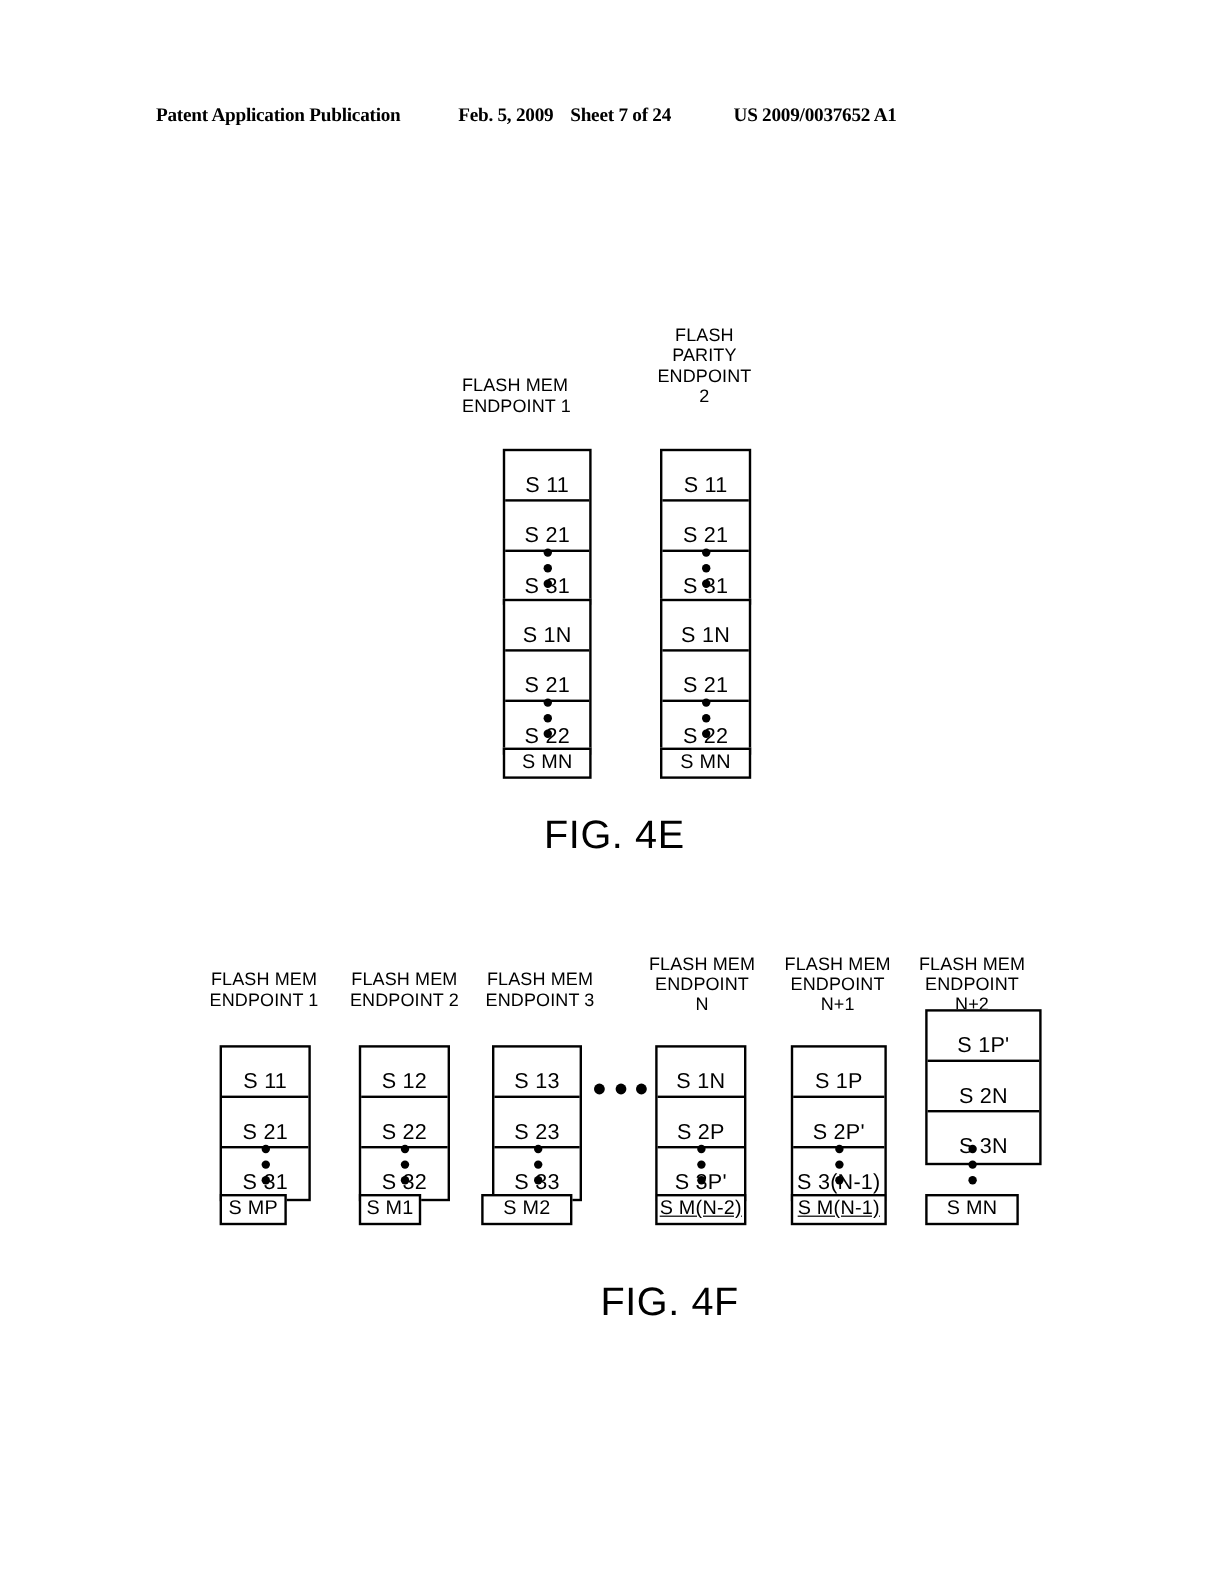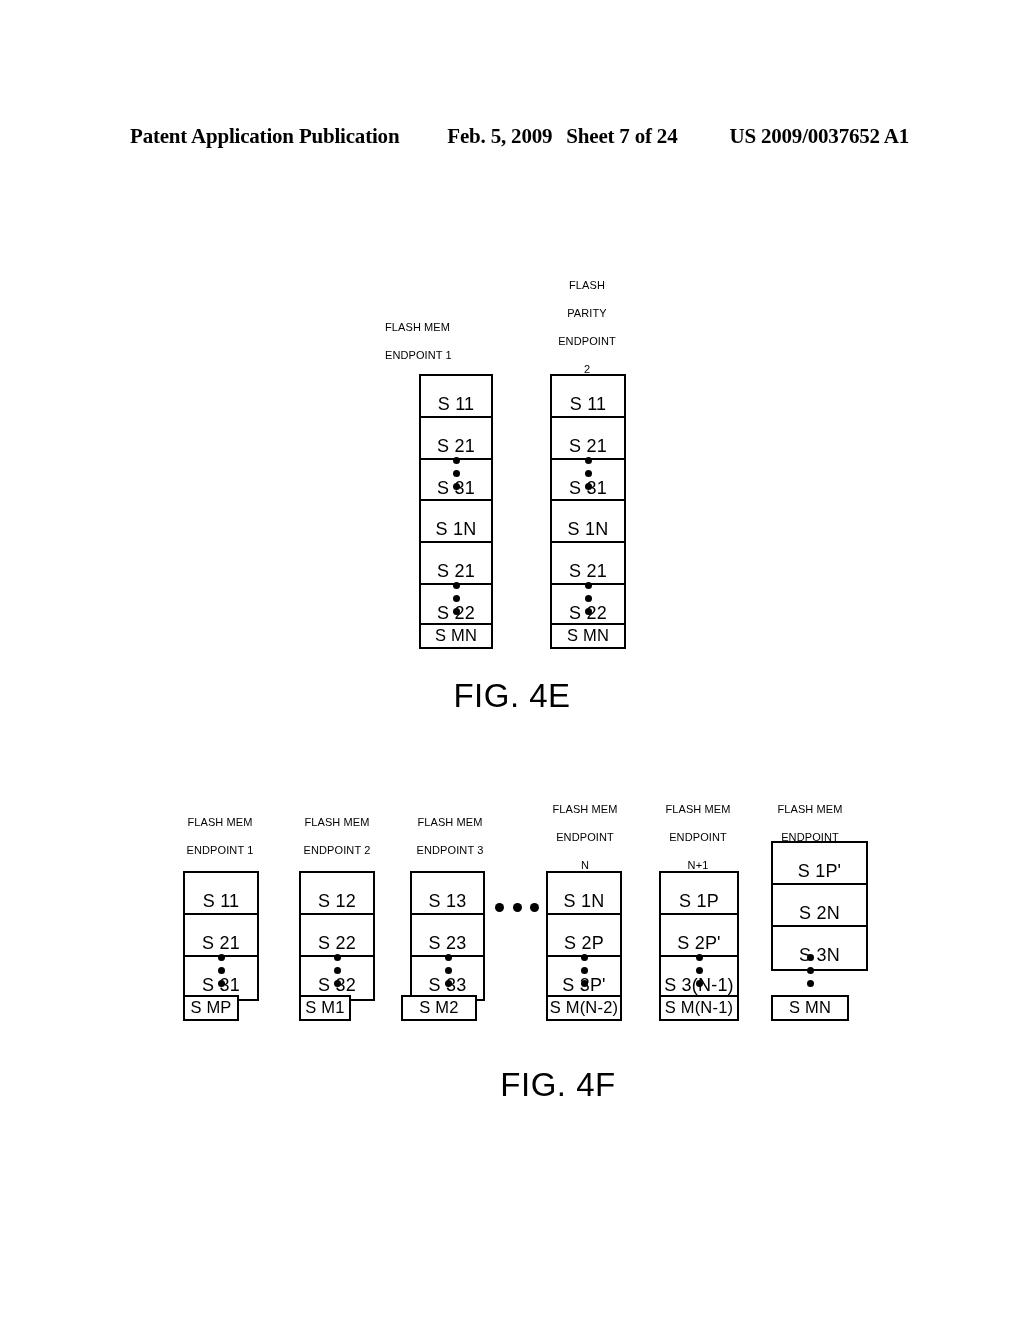--- a/index.html
+++ b/index.html
@@ -27,7 +27,7 @@
     align-items: baseline;
     font-family: "Liberation Serif", serif;
     font-weight: bold;
-    font-size: 21px;
+    font-size: 16px;
     letter-spacing: -0.2px;
     white-space: nowrap;
   }

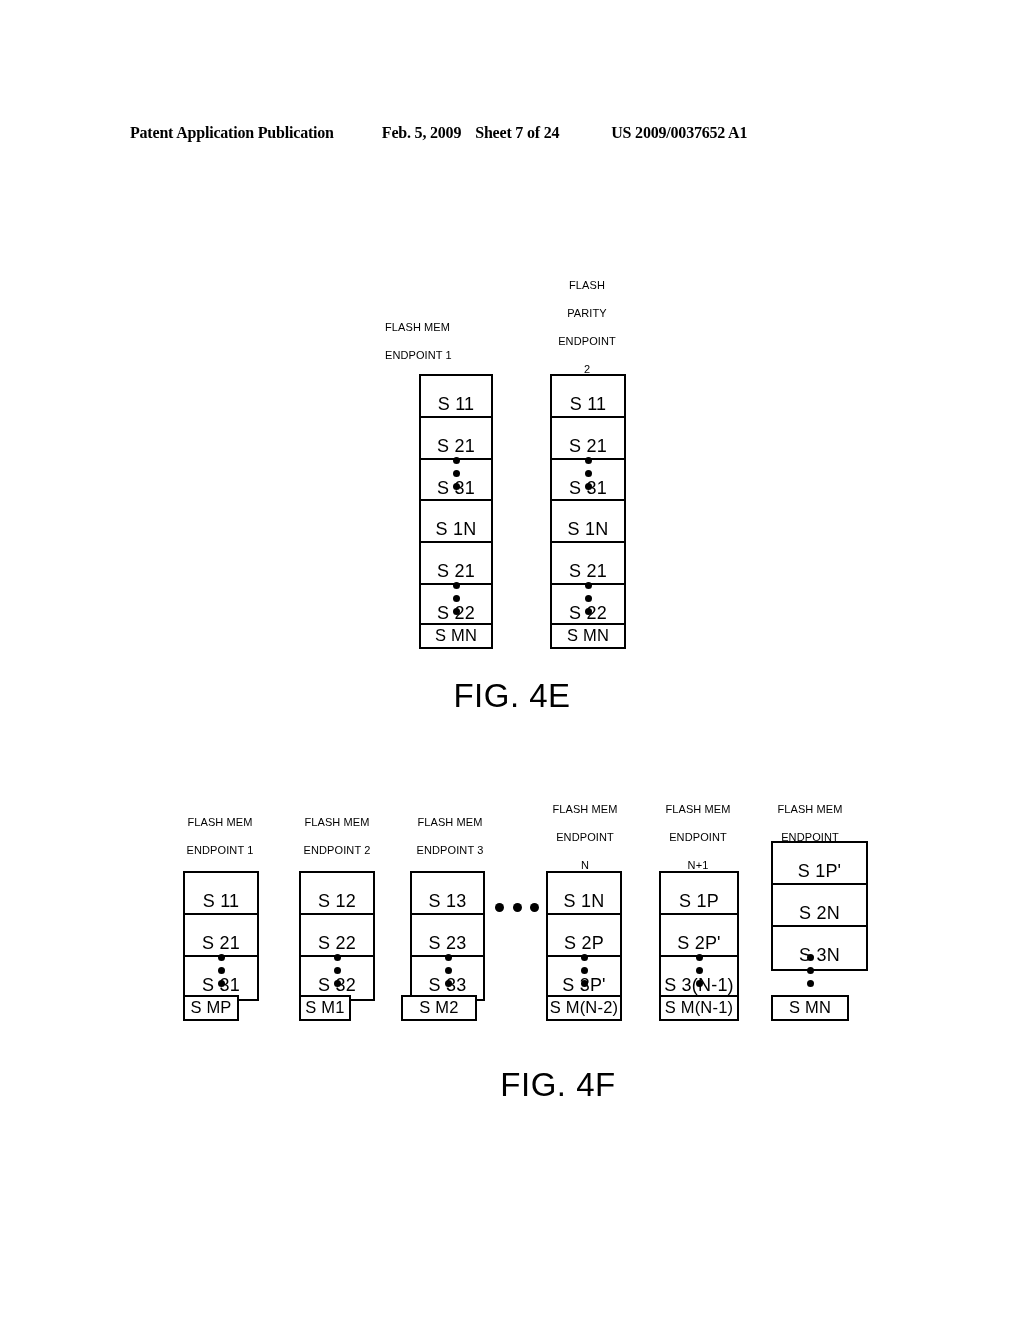--- a/index.html
+++ b/index.html
@@ -32,7 +32,7 @@
     white-space: nowrap;
   }
   .hdr-pub    { flex: 0 0 auto; }
-  .hdr-date   { flex: 0 0 auto; margin-left: 48px; margin-top: 36px; }
+  .hdr-date   { flex: 0 0 auto; margin-left: 48px; }
   .hdr-sheet  { flex: 0 0 auto; margin-left: 14px; }
   .hdr-number { flex: 0 0 auto; margin-left: 52px; }
 

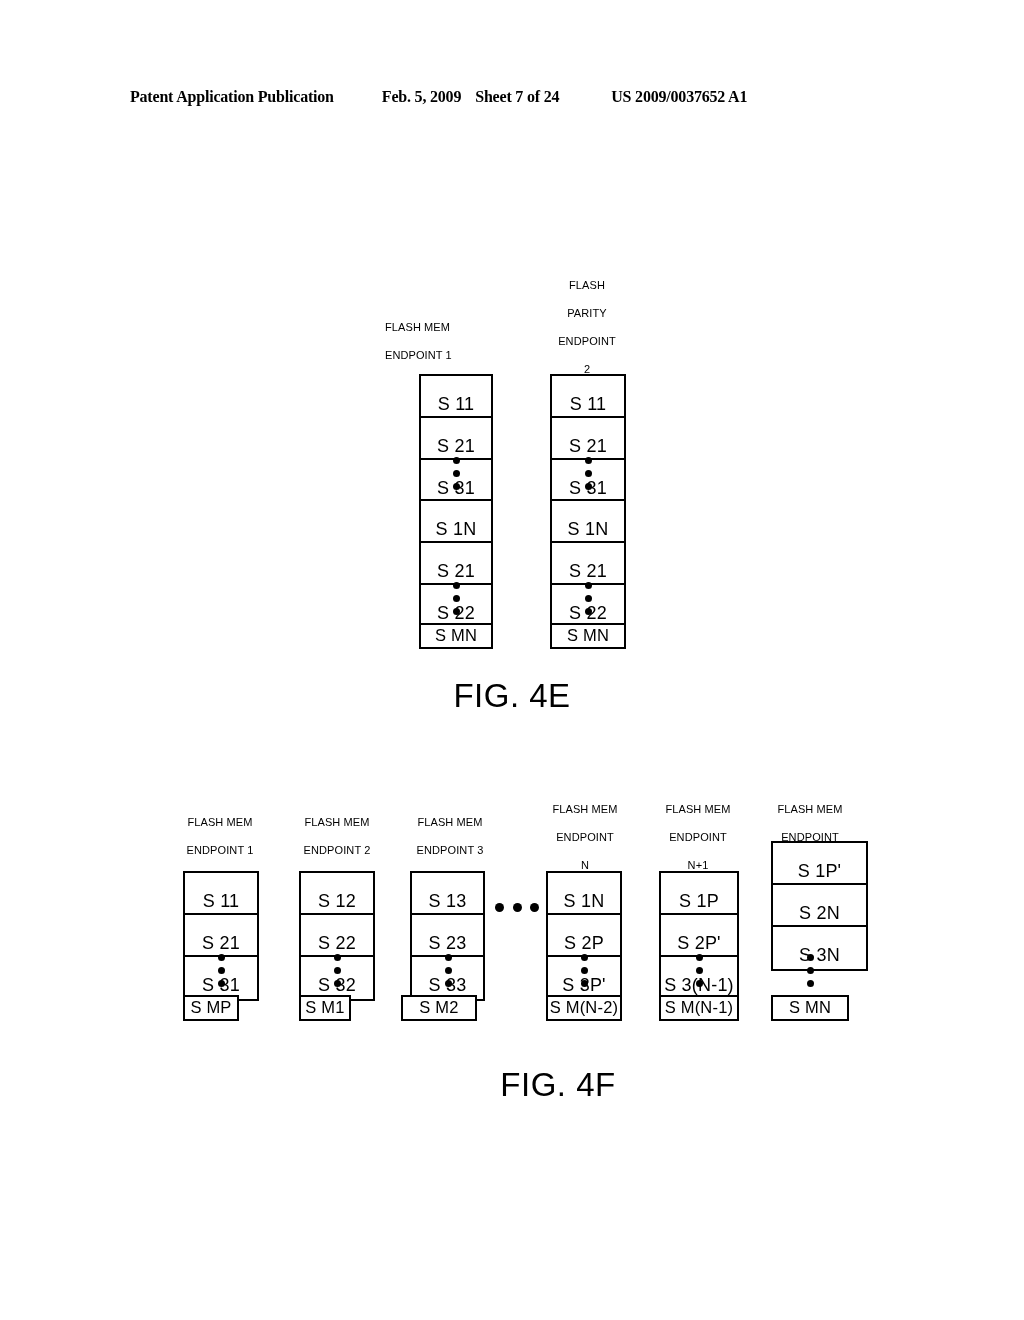--- a/index.html
+++ b/index.html
@@ -41,8 +41,8 @@
 
   .col-label {
     position: absolute;
-    font-size: 11px;
-    line-height: 28px;
+    font-size: 15px;
+    line-height: 17px;
     letter-spacing: 0.1px;
     white-space: pre-line;
     text-align: center;

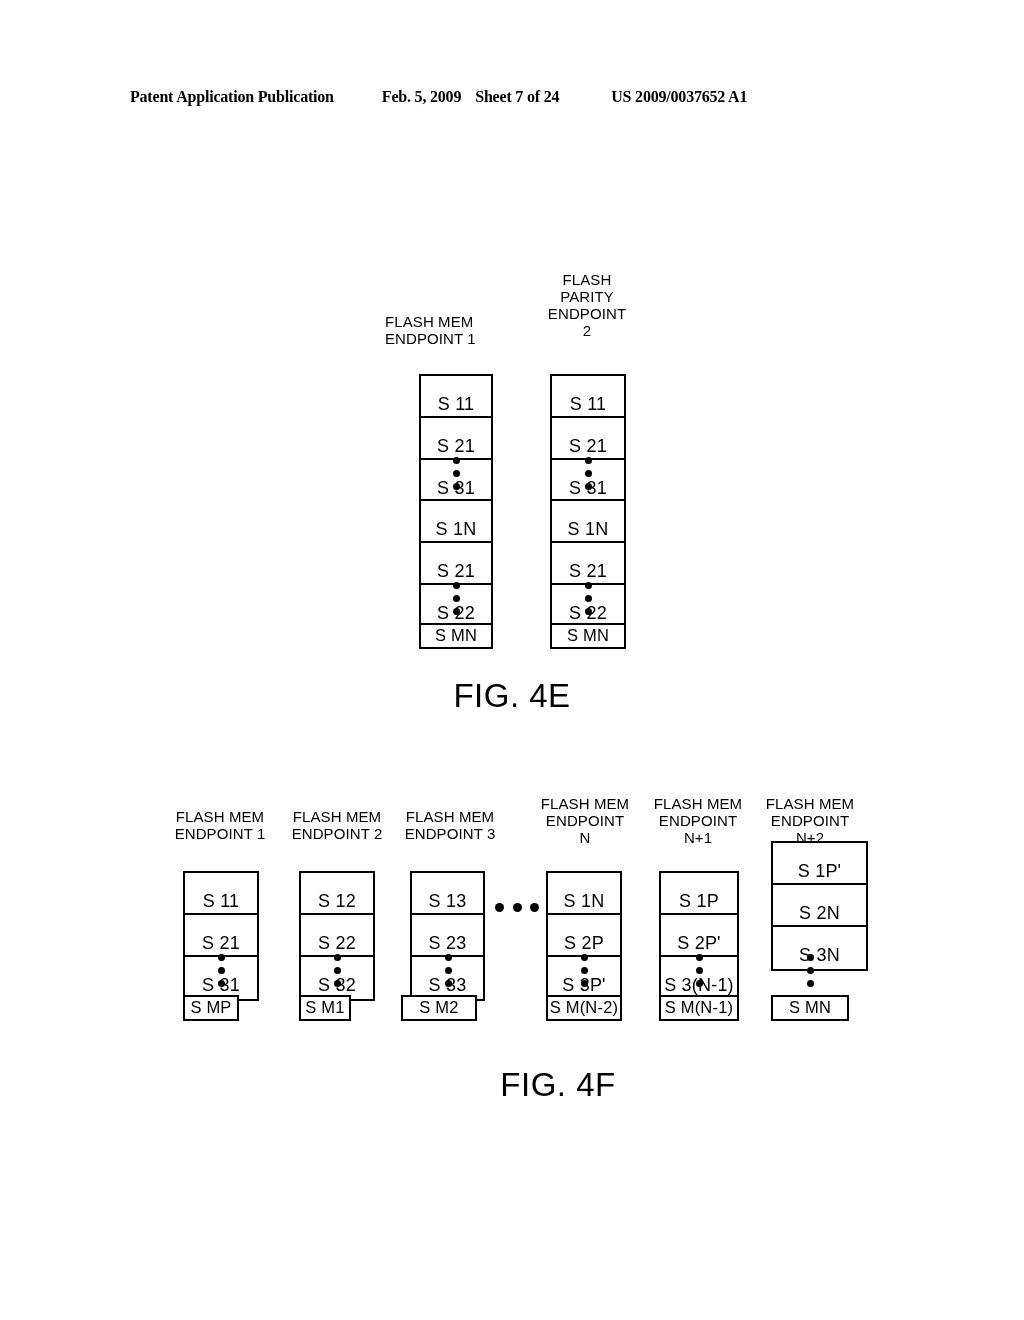--- a/index.html
+++ b/index.html
@@ -82,7 +82,7 @@
     letter-spacing: 0.2px;
     white-space: nowrap;
   }
-  .box.overflow { overflow: visible; }
+  .box.overflow { overflow: visible; text-decoration: underline; }
 
   
   .vdots {

